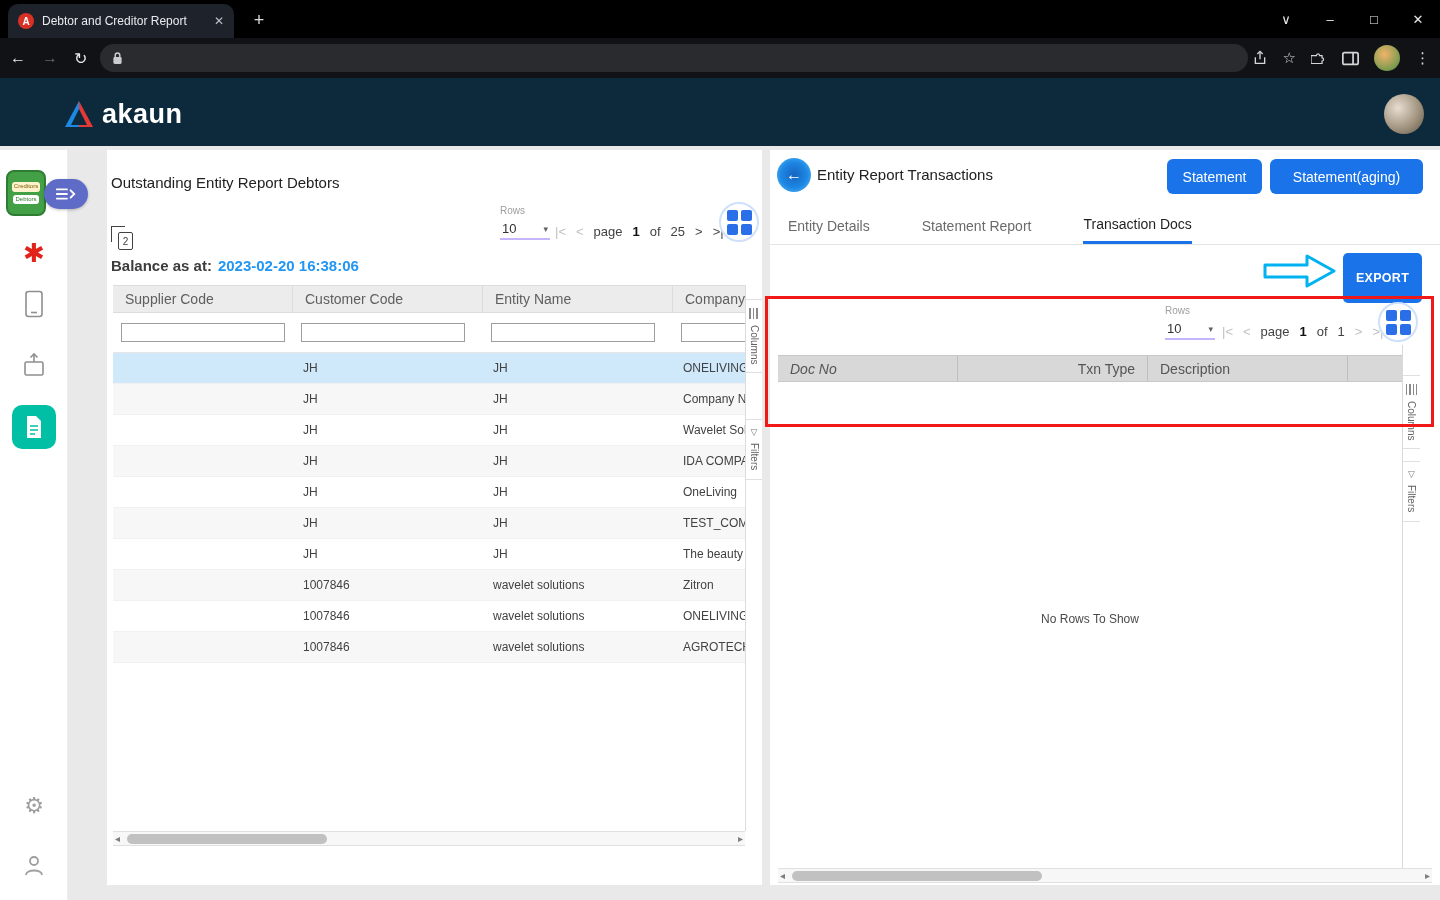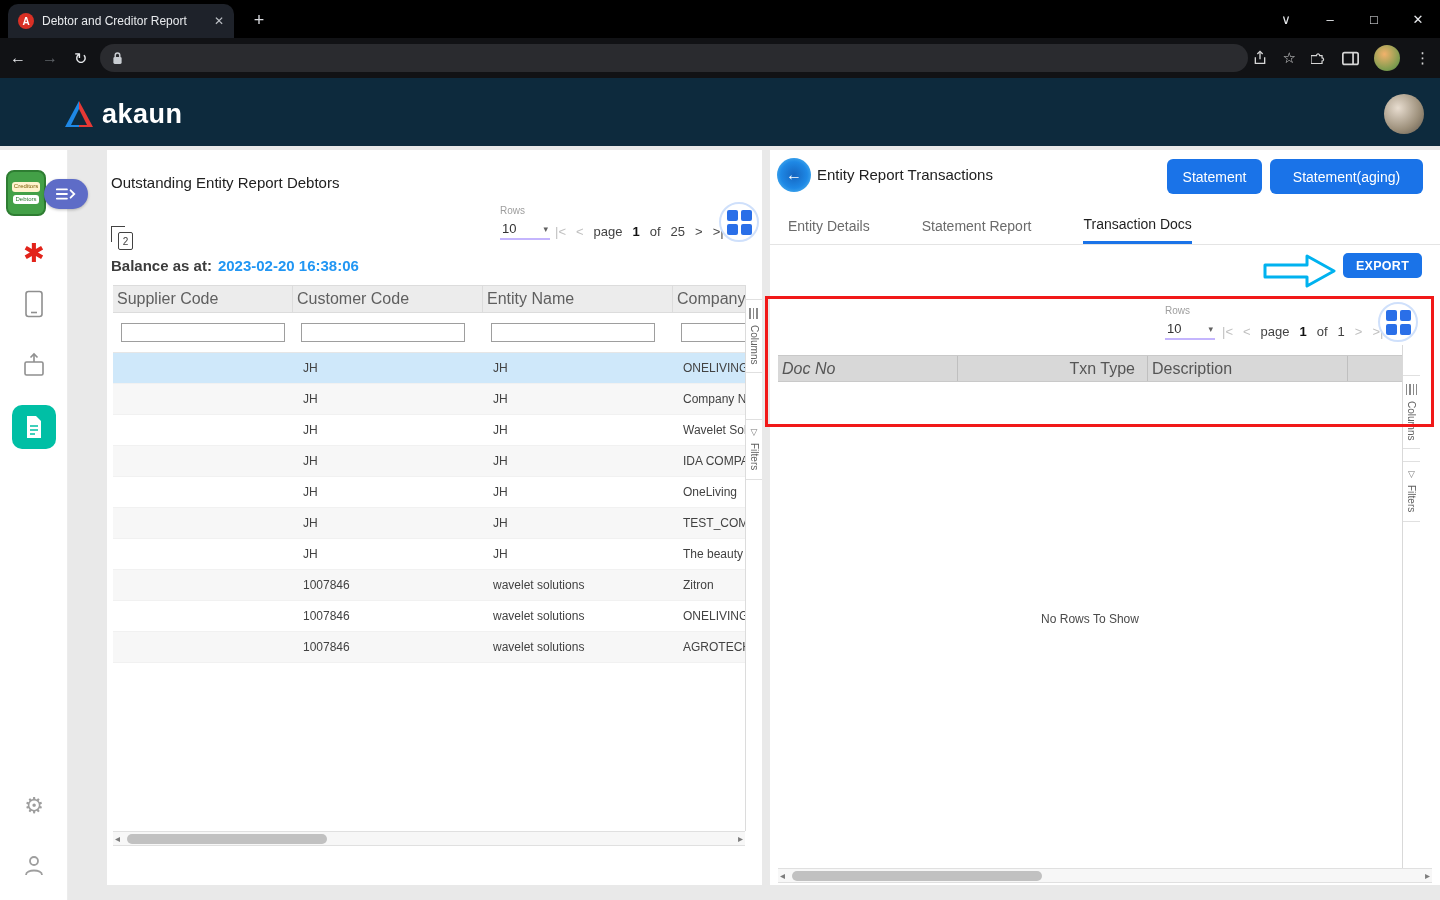--- a/index.html
+++ b/index.html
@@ -138,7 +138,7 @@
        display:flex;padding-left:18px;gap:52px;}
   .rp-tab{font-size:14px;color:#6b6b6b;display:flex;align-items:center;padding-top:2px;}
   .rp-tab.active{color:#1f1f1f;border-bottom:3px solid #1a73e8;font-weight:500;}
-  .export-btn{position:absolute;left:573px;top:103px;width:79px;height:25px;background:#1a73e8;color:#fff;
+  .export-btn{position:absolute;left:573px;top:103px;width:79px;height:50px;background:#1a73e8;color:#fff;
        font-size:12.5px;font-weight:bold;border-radius:5px;display:flex;align-items:center;justify-content:center;
        letter-spacing:.3px;}
   .rp-rows{left:395px;top:155px;}

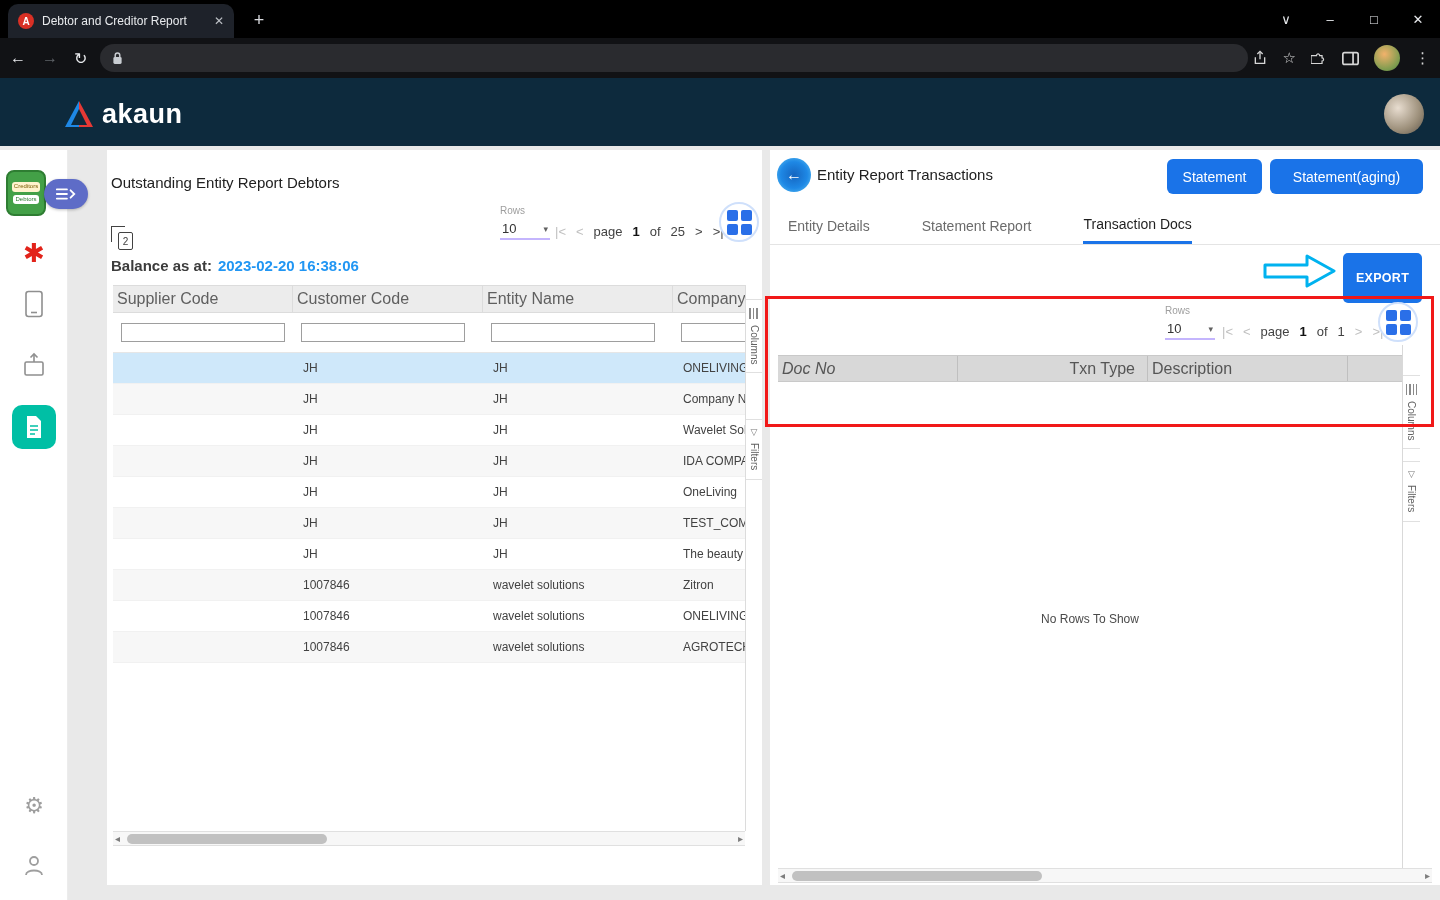--- a/index.html
+++ b/index.html
@@ -91,7 +91,7 @@
 
   .lp-table{position:absolute;left:6px;top:135px;width:632px;}
   .t-head{display:flex;height:28px;background:#ececec;border-top:1px solid #dcdcdc;border-bottom:1px solid #dcdcdc;}
-  .th{font-size:16px;color:#5f5f5f;display:flex;align-items:center;padding-left:4px;border-right:1px solid #dcdcdc;
+  .th{font-size:14px;color:#5f5f5f;display:flex;align-items:center;padding-left:12px;border-right:1px solid #dcdcdc;
       white-space:nowrap;overflow:hidden;}
   .c1{width:180px;flex:0 0 180px;}.c2{width:190px;flex:0 0 190px;}.c3{width:190px;flex:0 0 190px;}
   .c4{flex:1;border-right:none;}

